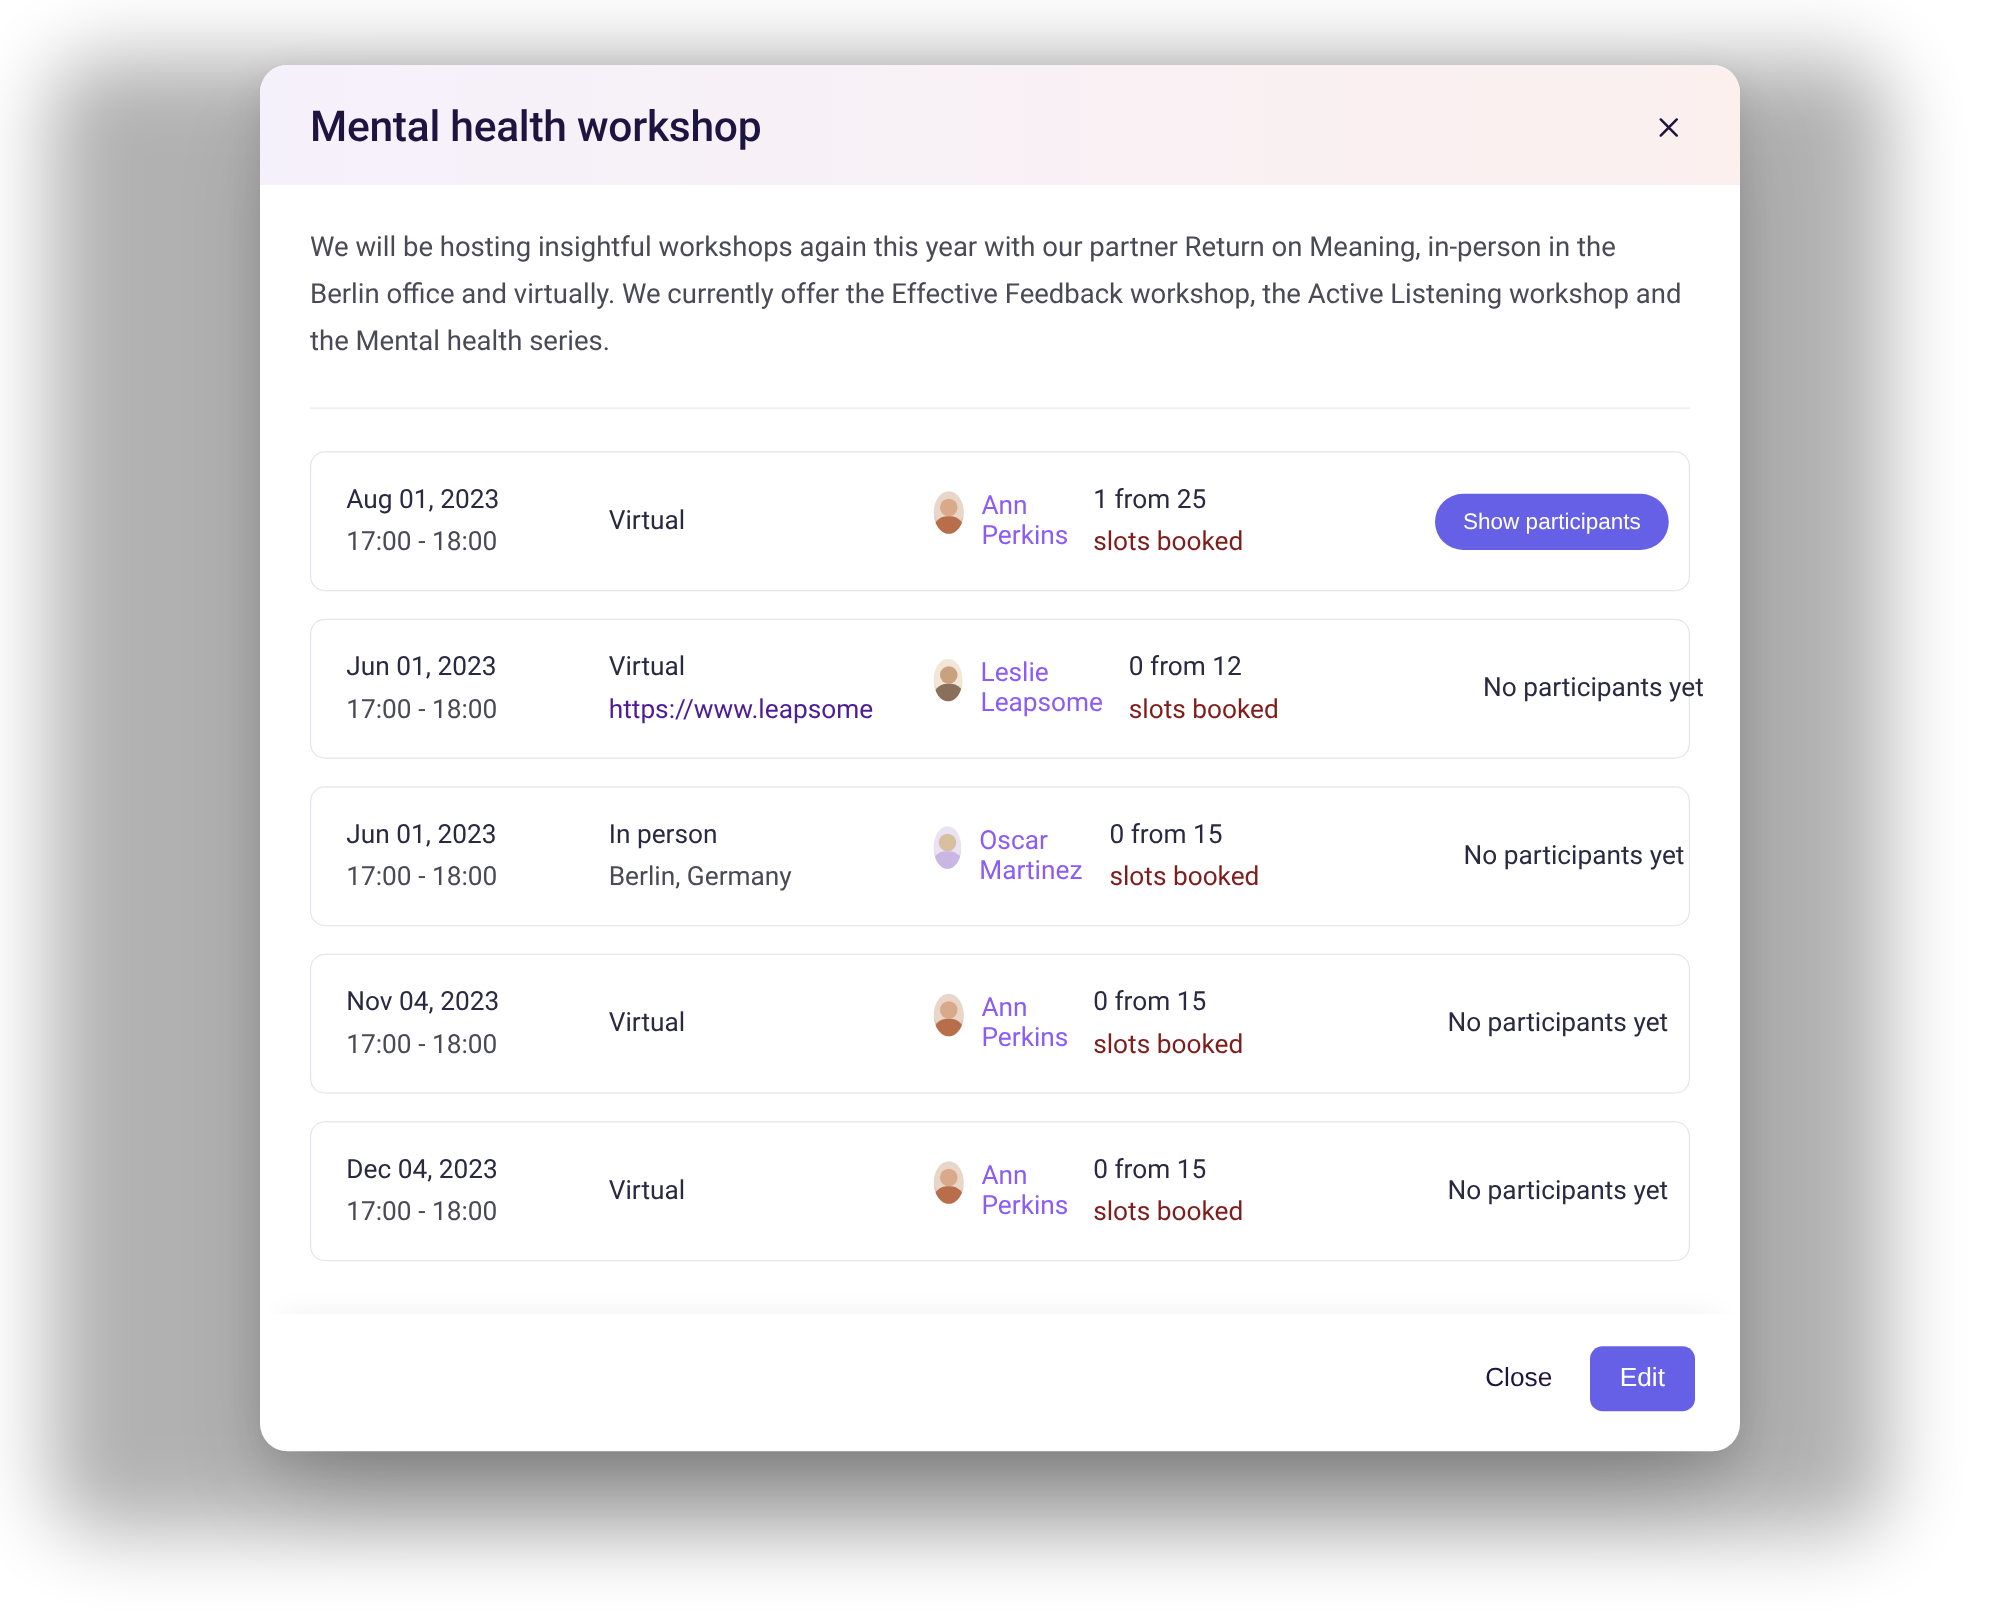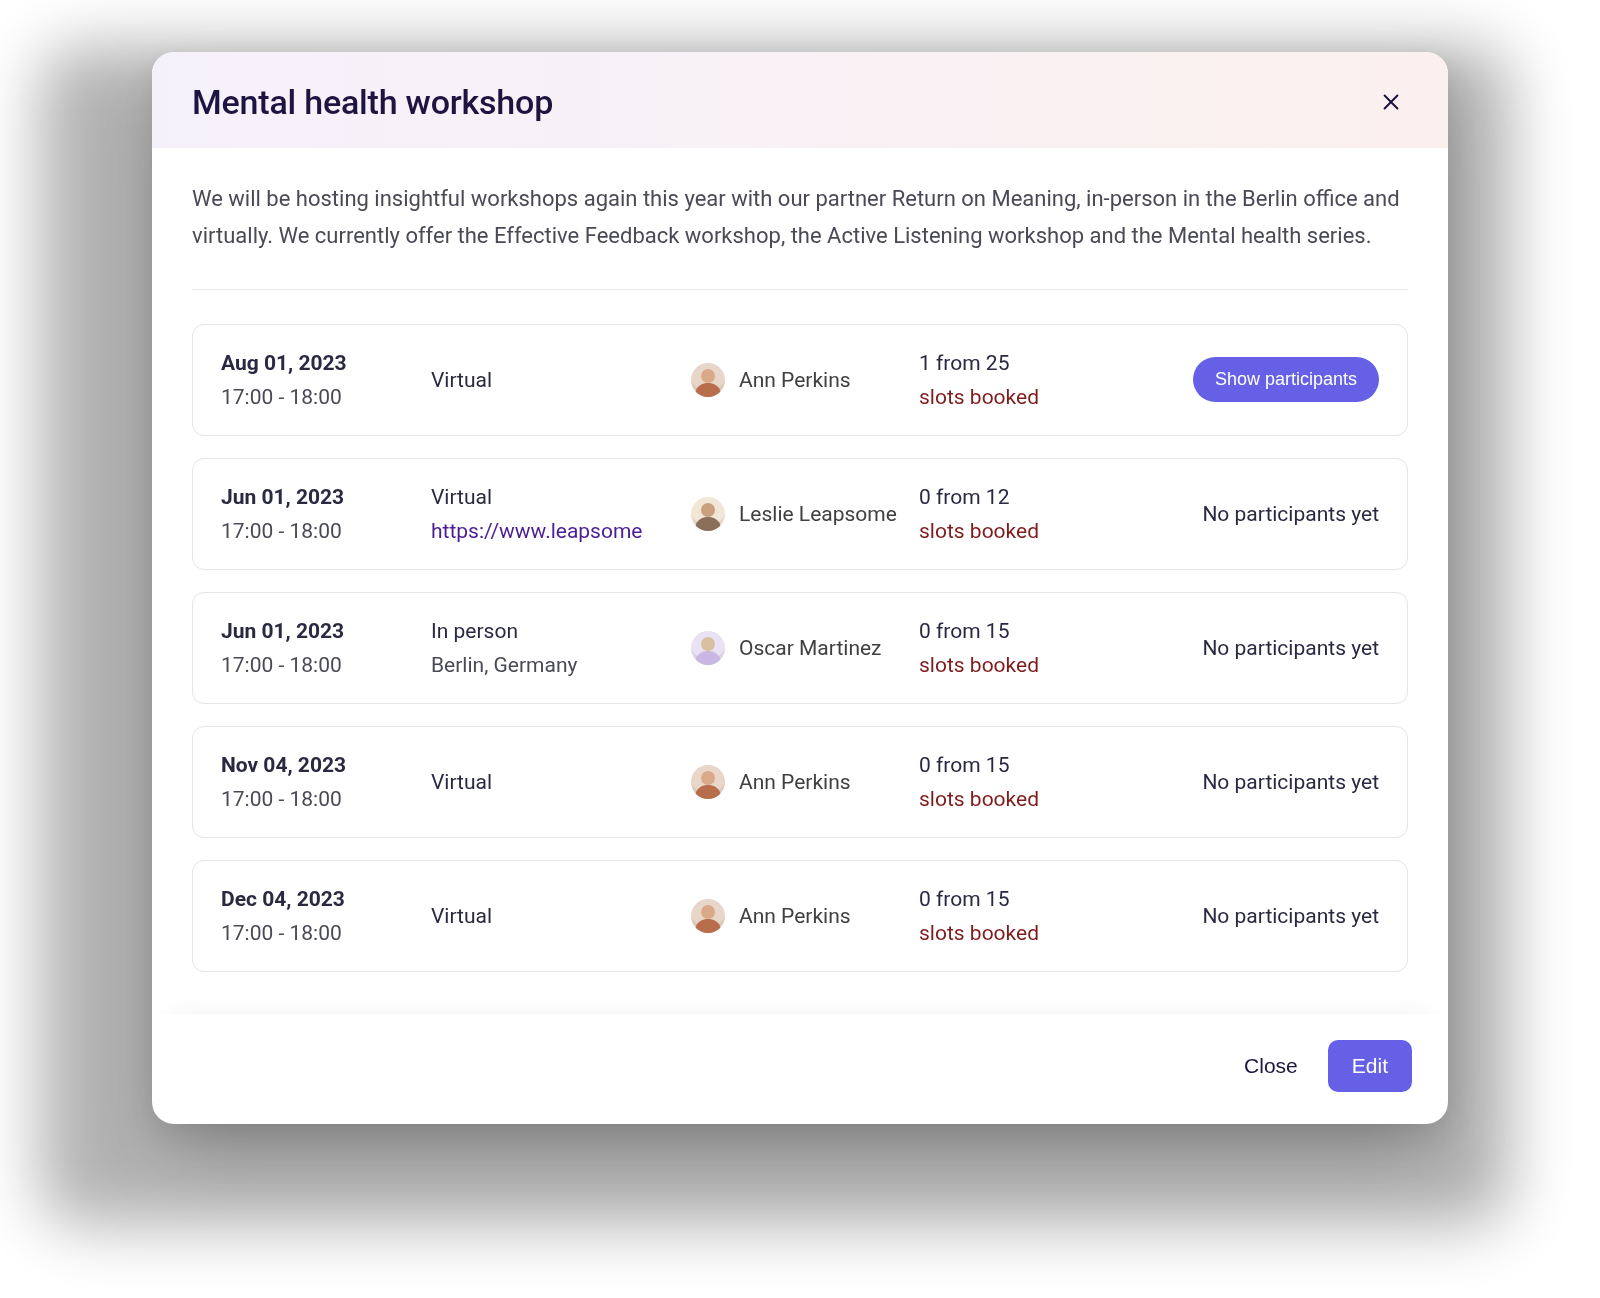--- a/index.html
+++ b/index.html
@@ -36,7 +36,7 @@
   .card {
     position:relative;
     z-index:1;
-    width:1296px;
+    width:1184px;
     background:#ffffff;
     border-radius:22px;
     box-shadow: 0 40px 80px -20px rgba(0,0,0,0.25), 0 10px 30px rgba(0,0,0,0.10);

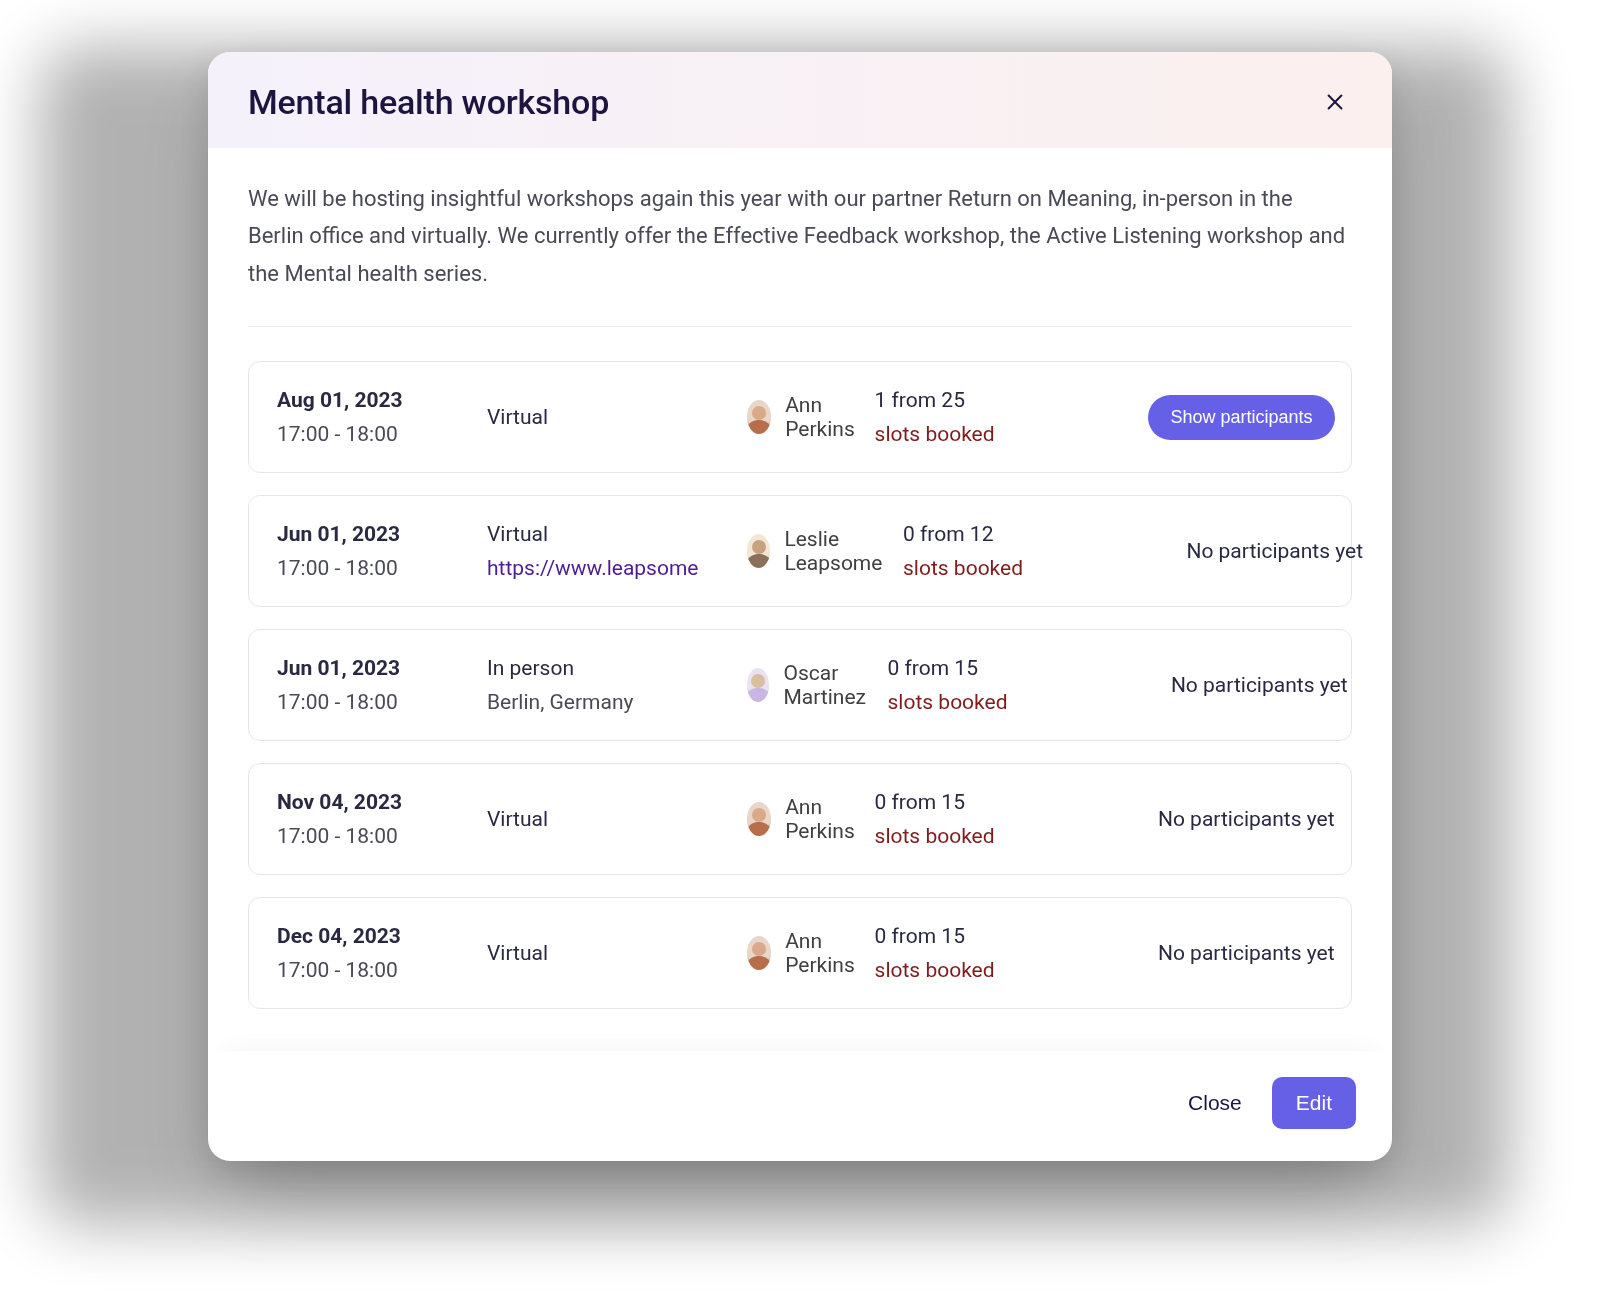--- a/index.html
+++ b/index.html
@@ -84,7 +84,7 @@
     column-gap:10px;
     font-size:21px;
   }
-  .col-date .date { color:#2a2942; font-weight:700; }
+  .col-date .date { color:#2a2942; font-weight:400; }
   .col-date .time { color:#4a4a56; margin-top:10px; }
   .col-loc .mode { color:#2a2942; }
   .col-loc .sub  { margin-top:10px; color:#4a4a56; white-space:nowrap; overflow:hidden; text-overflow:ellipsis; max-width:220px; }

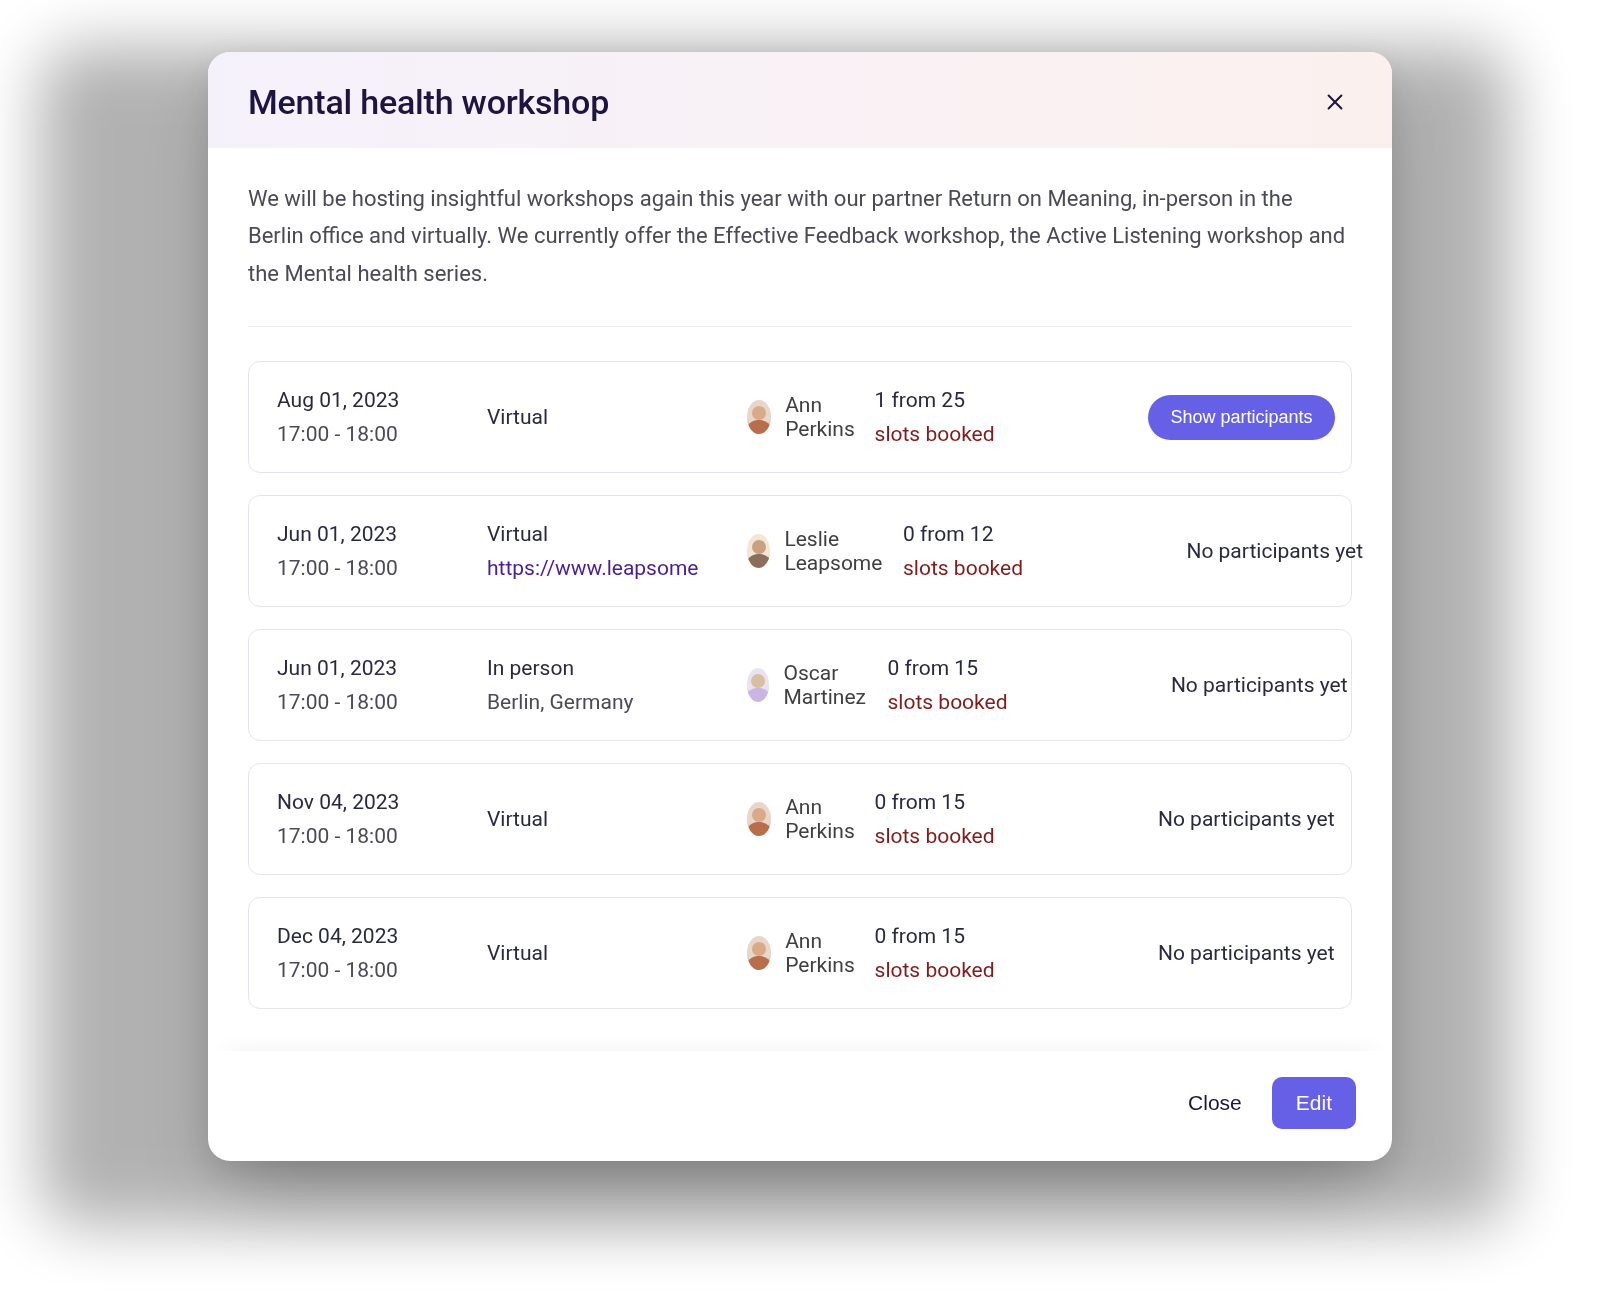--- a/index.html
+++ b/index.html
@@ -89,7 +89,7 @@
   .col-loc .mode { color:#2a2942; }
   .col-loc .sub  { margin-top:10px; color:#4a4a56; white-space:nowrap; overflow:hidden; text-overflow:ellipsis; max-width:220px; }
   .col-loc a.sub { color:#4c1d95; text-decoration:none; display:block; }
-  .col-host { display:flex; align-items:center; gap:14px; color:#404040; }
+  .col-host { display:flex; gap:14px; color:#8b5cf6; }
   .avatar {
     width:34px; height:34px; border-radius:50%;
     display:inline-block;

